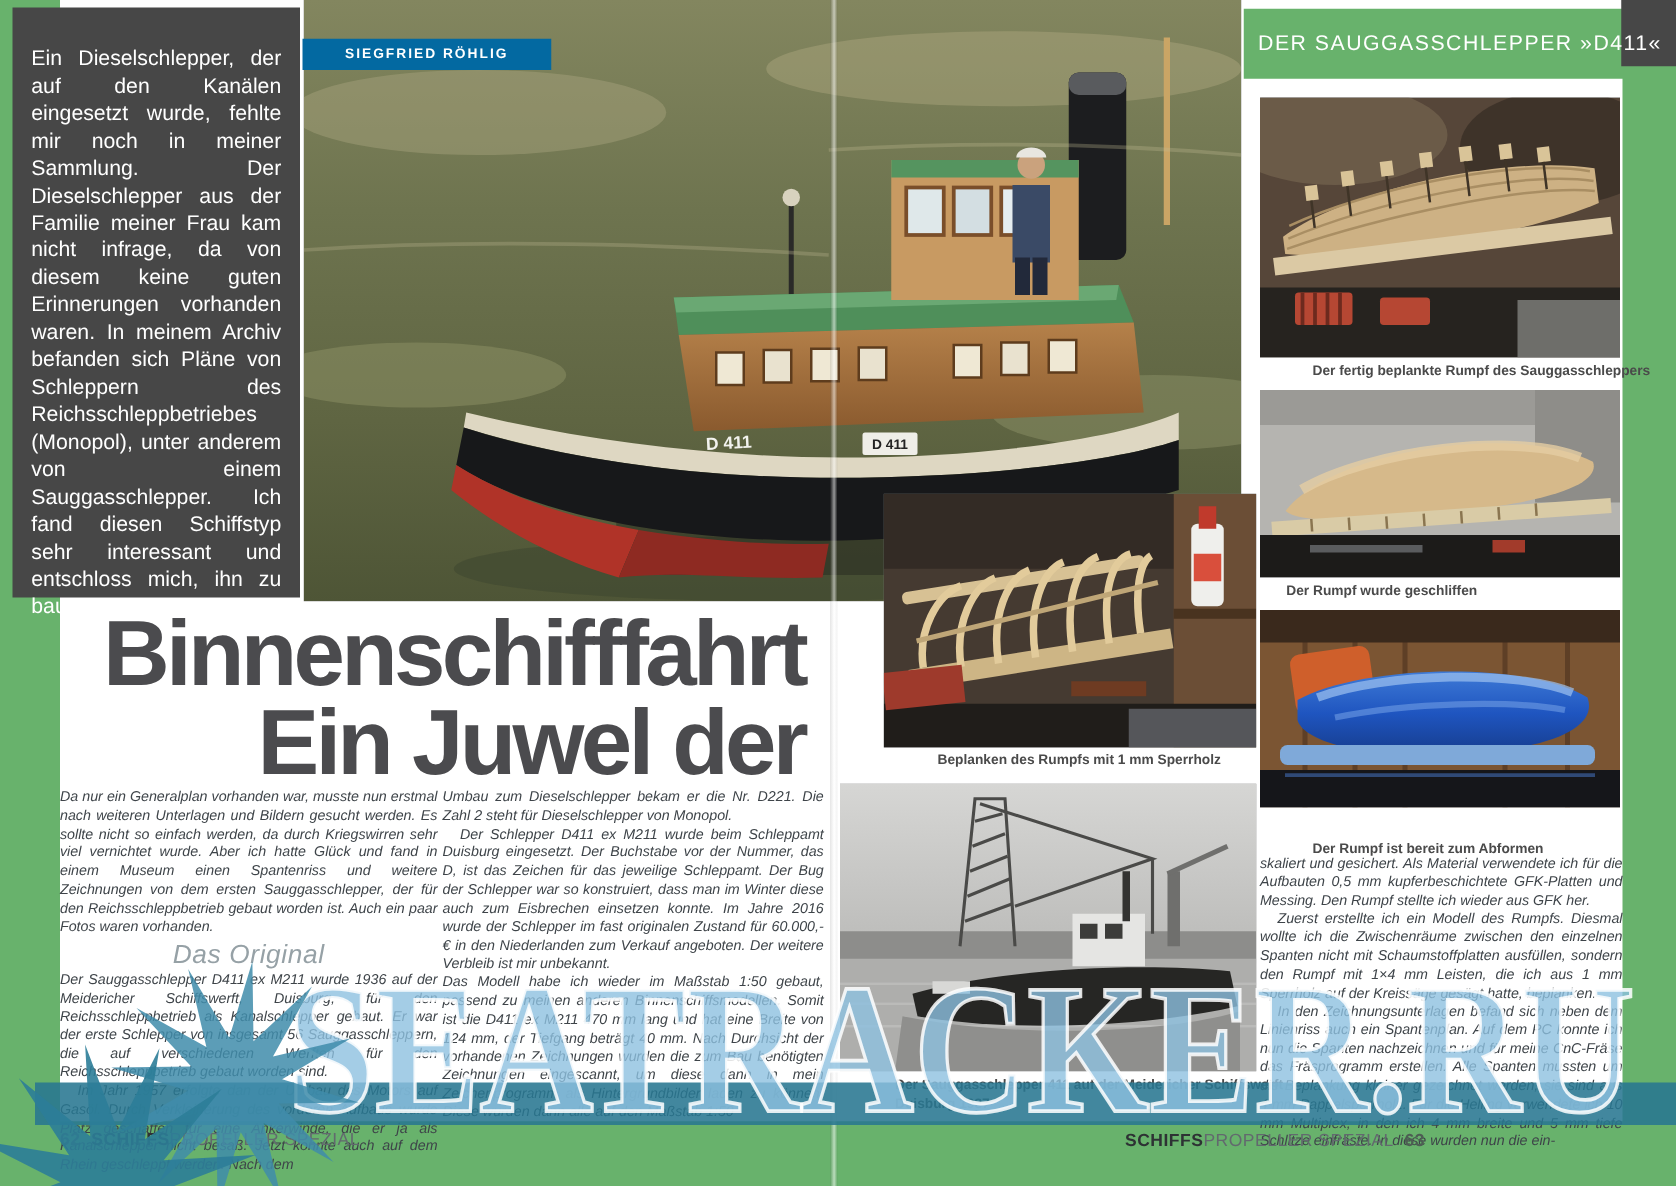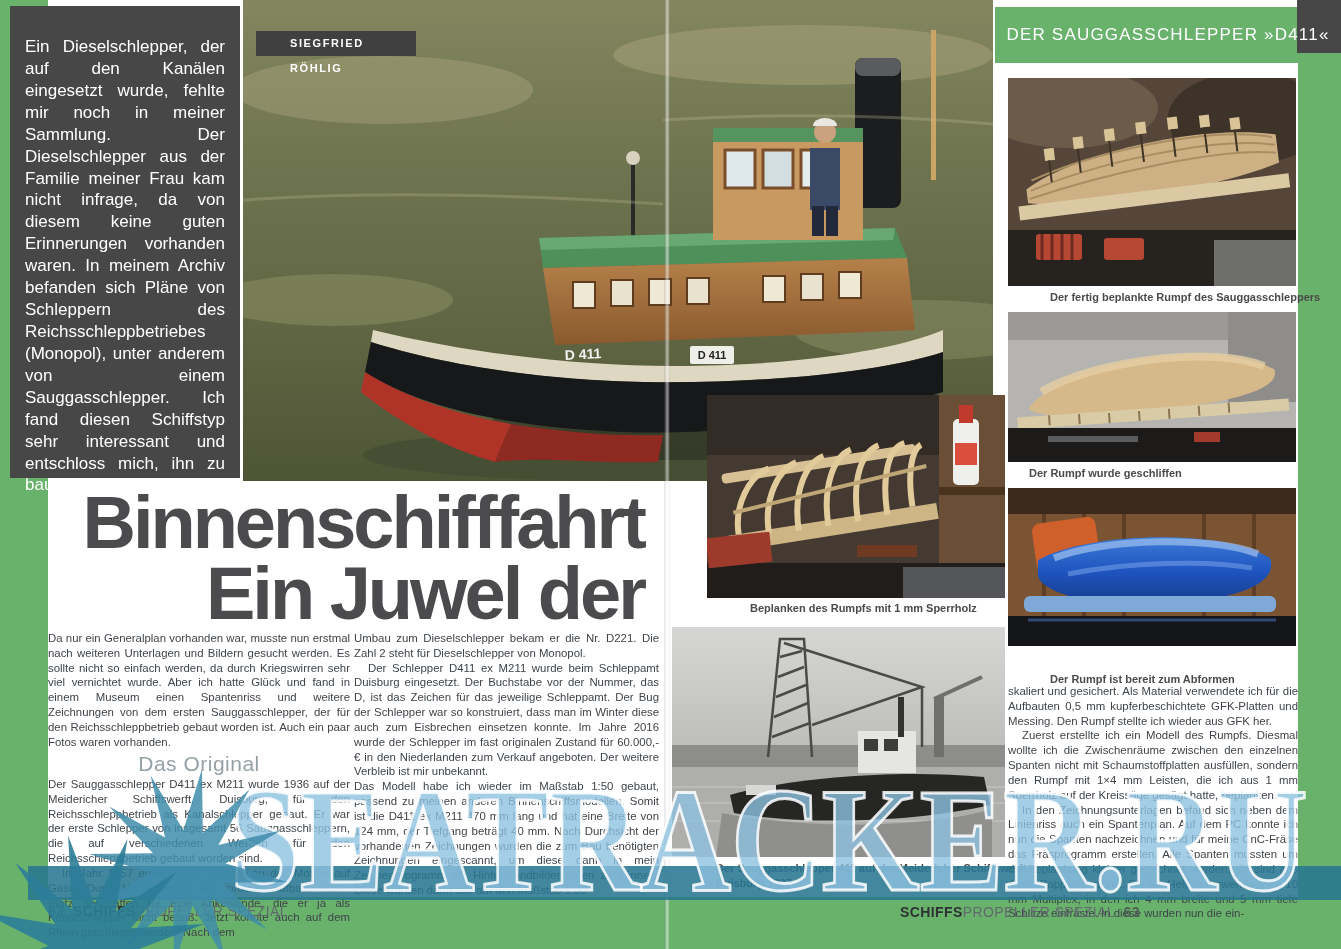--- a/index.html
+++ b/index.html
@@ -22,7 +22,7 @@
   .introtext{font-size:17px;line-height:1.29;text-align:justify;font-weight:300;}
   .introtitle{margin-top:16px;font-size:24px;line-height:1.32;font-weight:bold;text-align:right;font-style:italic;}
   
-  .authorchip{left:256px;top:31px;width:160px;height:25px;background:#404040;color:#fff;
+  .authorchip{left:242px;top:31px;width:199px;height:25px;background:#0369a1;color:#fff;
               font-size:11px;font-weight:bold;letter-spacing:1.6px;line-height:25px;
               box-sizing:border-box;padding-left:34px;}
   

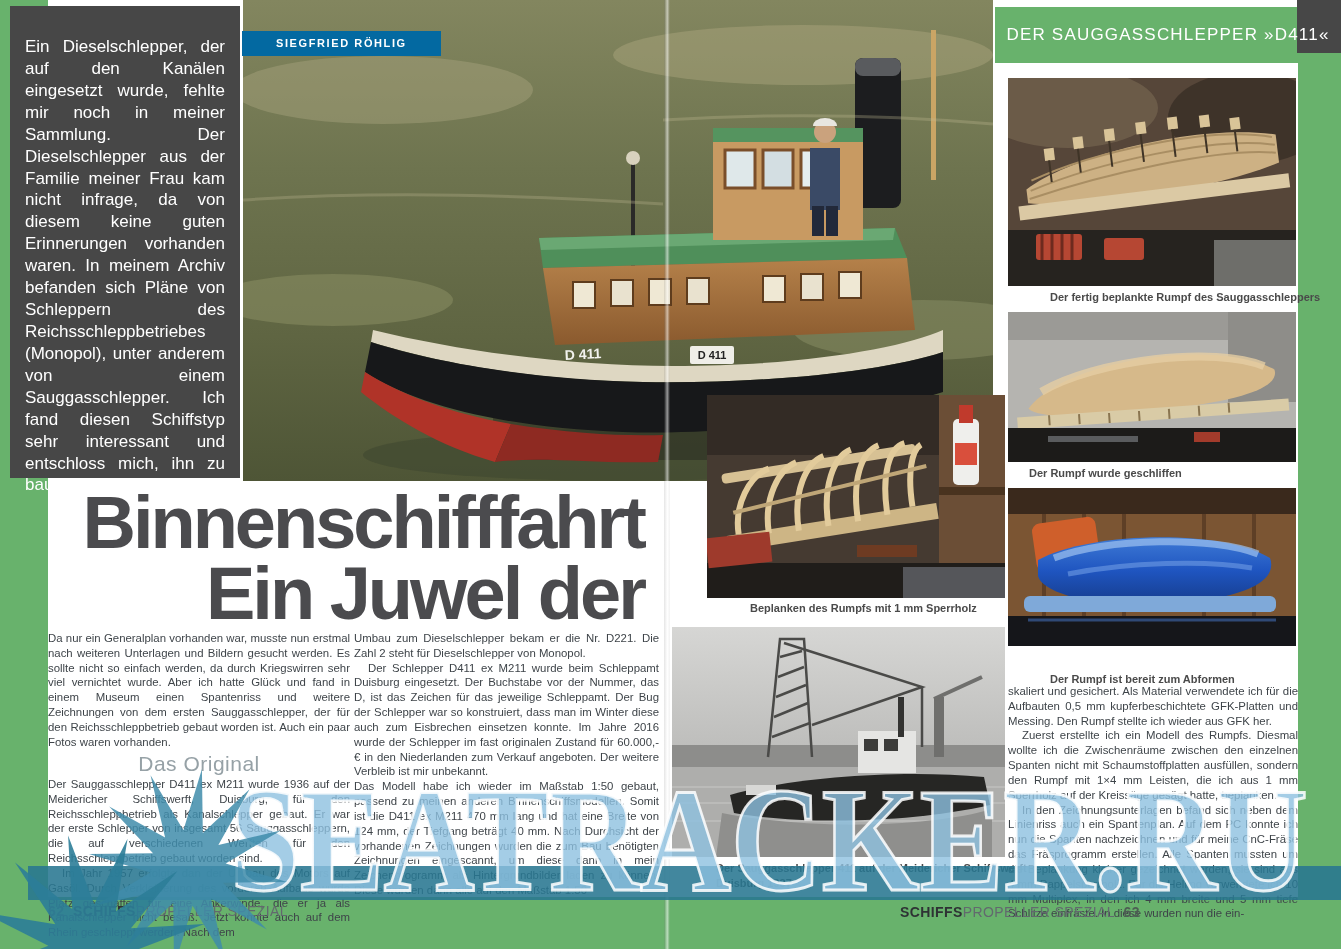--- a/index.html
+++ b/index.html
@@ -30,7 +30,7 @@
             font-weight:800;font-size:74px;line-height:0.96;letter-spacing:-3px;
             padding-right:16px;box-sizing:border-box;}
   
-  .bodycol{font-size:11.4px;line-height:1.3;color:#3e4449;text-align:justify;}
+  .bodycol{font-size:11.4px;line-height:1.3;color:#3e4449;text-align:justify;font-style:italic;}
   .bodycol p{margin:0;}
   .bodycol p.indent{text-indent:14px;}
   .col1{left:48px;top:631px;width:302px;}

